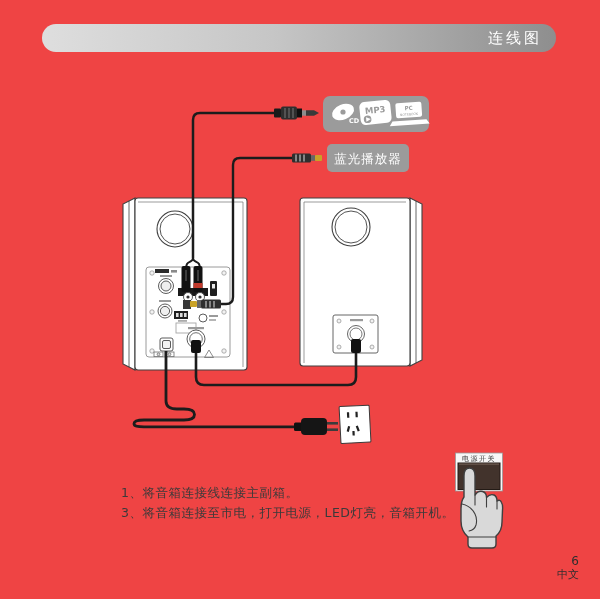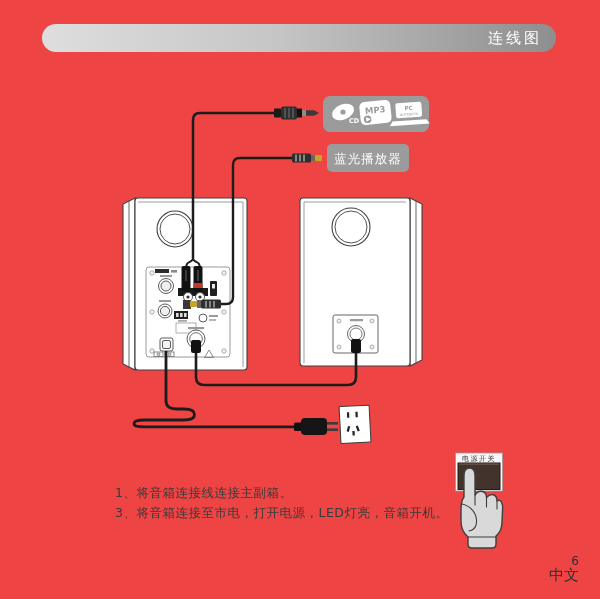--- a/index.html
+++ b/index.html
@@ -13,7 +13,7 @@
   }
   .header-title{color:#ffffff;font-size:15px;letter-spacing:3px;}
   .diagram-svg{position:absolute;left:0;top:0;}
-  .instructions{position:absolute;left:115px;top:483px;font-size:12.5px;color:#3a3a3a;line-height:20px;letter-spacing:0.5px;}
+  .instructions{position:absolute;left:121px;top:483px;font-size:12.5px;color:#3a3a3a;line-height:20px;letter-spacing:0.5px;}
   .instructions p{margin:0;}
   .page-footer{position:absolute;right:21px;top:554px;text-align:right;color:#2e2e2e;line-height:14px;}
   .page-footer .num{font-size:12px;display:block;}

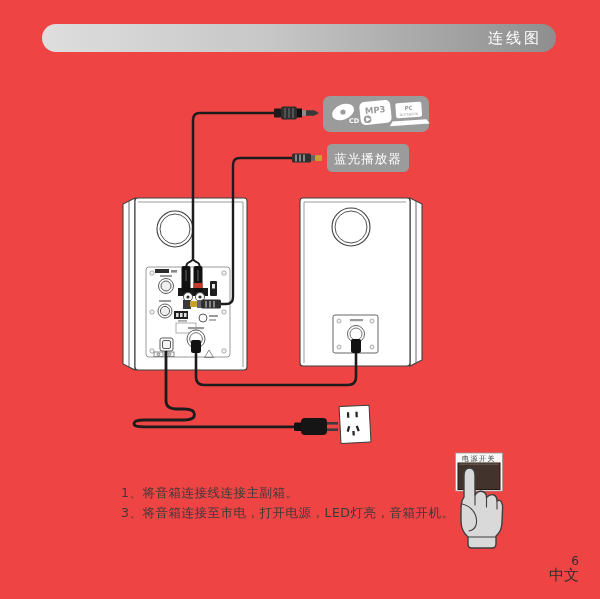--- a/index.html
+++ b/index.html
@@ -17,7 +17,7 @@
   .instructions p{margin:0;}
   .page-footer{position:absolute;right:21px;top:554px;text-align:right;color:#2e2e2e;line-height:14px;}
   .page-footer .num{font-size:12px;display:block;}
-  .page-footer .lang{font-size:15px;display:block;margin-left:45px;}
+  .page-footer .lang{font-size:11px;display:block;margin-left:45px;}
 </style>
 </head>
 <body>

